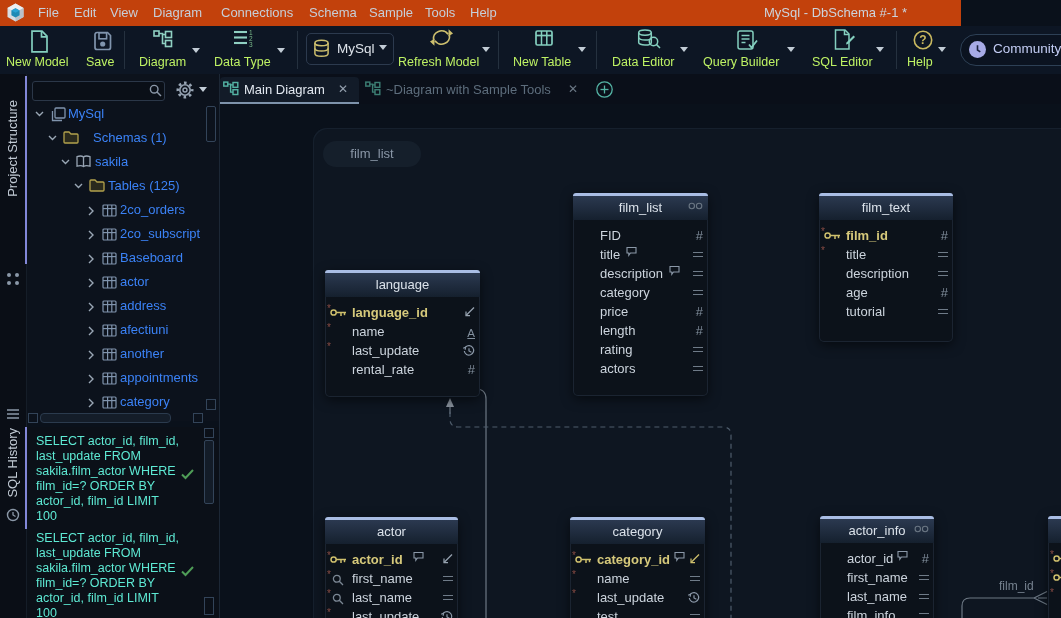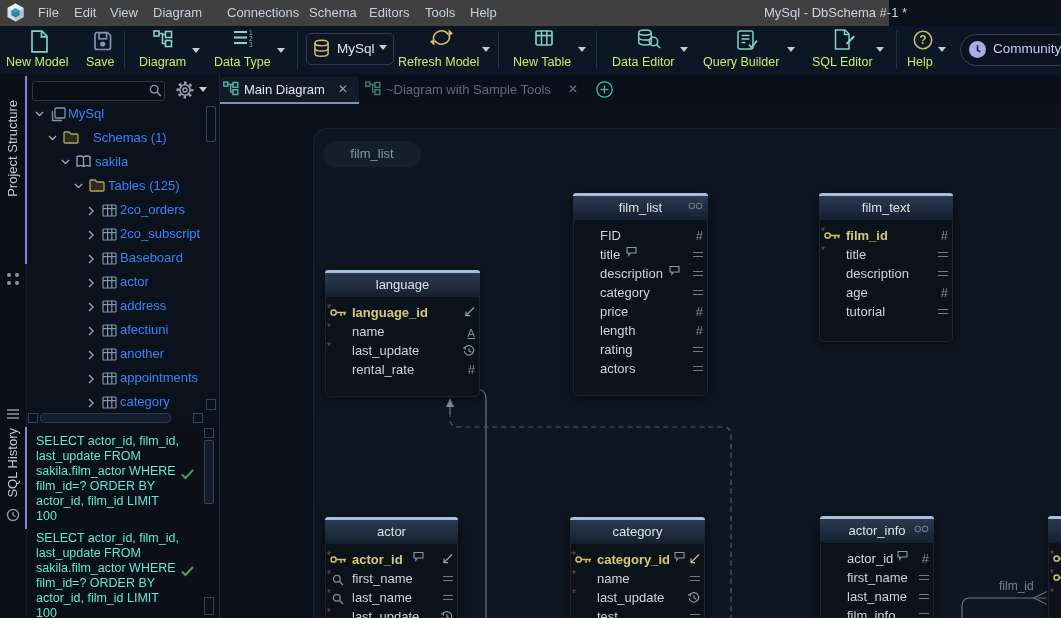--- a/index.html
+++ b/index.html
@@ -6,7 +6,7 @@
 body{width:1061px;height:618px;overflow:hidden;background:#0a111b;font-family:"Liberation Sans",sans-serif;position:relative}
 .a{position:absolute}
 .tx{position:absolute;white-space:nowrap}
-#menubar{left:0;top:0;width:889px;height:26px;background:#404040}
+#menubar{left:0;top:0;width:961px;height:26px;background:#c2410c}
 .mi{top:5px;font-size:13px;color:#c6cfd9}
 #toolbar{left:0;top:26px;width:1061px;height:48px;background:#0d1624;border-bottom:1px solid #060a10}
 .lbl{top:29px;font-size:12.5px;color:#bef264}

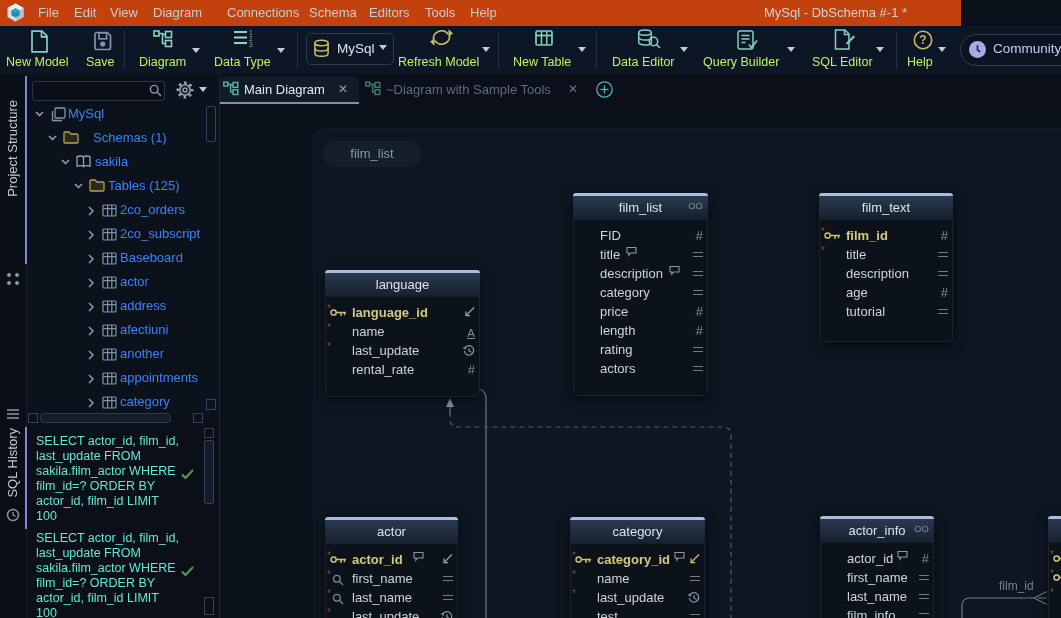--- a/index.html
+++ b/index.html
@@ -56,7 +56,7 @@
  <span class="tx mi" style="left:74px">Edit</span>
  <span class="tx mi" style="left:110px">View</span>
  <span class="tx mi" style="left:153px">Diagram</span>
- <span class="tx mi" style="left:227px">Connections</span>
+ <span class="tx mi" style="left:221px">Connections</span>
  <span class="tx mi" style="left:309px">Schema</span>
  <span class="tx mi" style="left:369px">Editors</span>
  <span class="tx mi" style="left:425px">Tools</span>

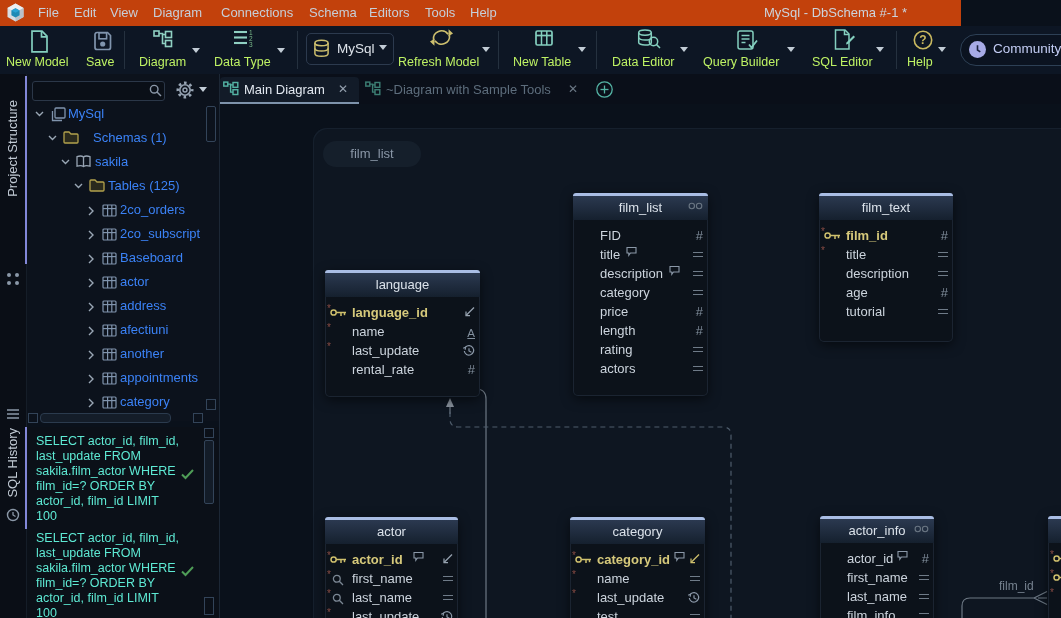--- a/index.html
+++ b/index.html
@@ -58,7 +58,7 @@
  <span class="tx mi" style="left:153px">Diagram</span>
  <span class="tx mi" style="left:221px">Connections</span>
  <span class="tx mi" style="left:309px">Schema</span>
- <span class="tx mi" style="left:369px">Editors</span>
+ <span class="tx mi" style="left:369px">Sample</span>
  <span class="tx mi" style="left:425px">Tools</span>
  <span class="tx mi" style="left:470px">Help</span>
  <span class="tx mi" style="left:764px;color:#ccd4dd">MySql - DbSchema #-1 *</span>

